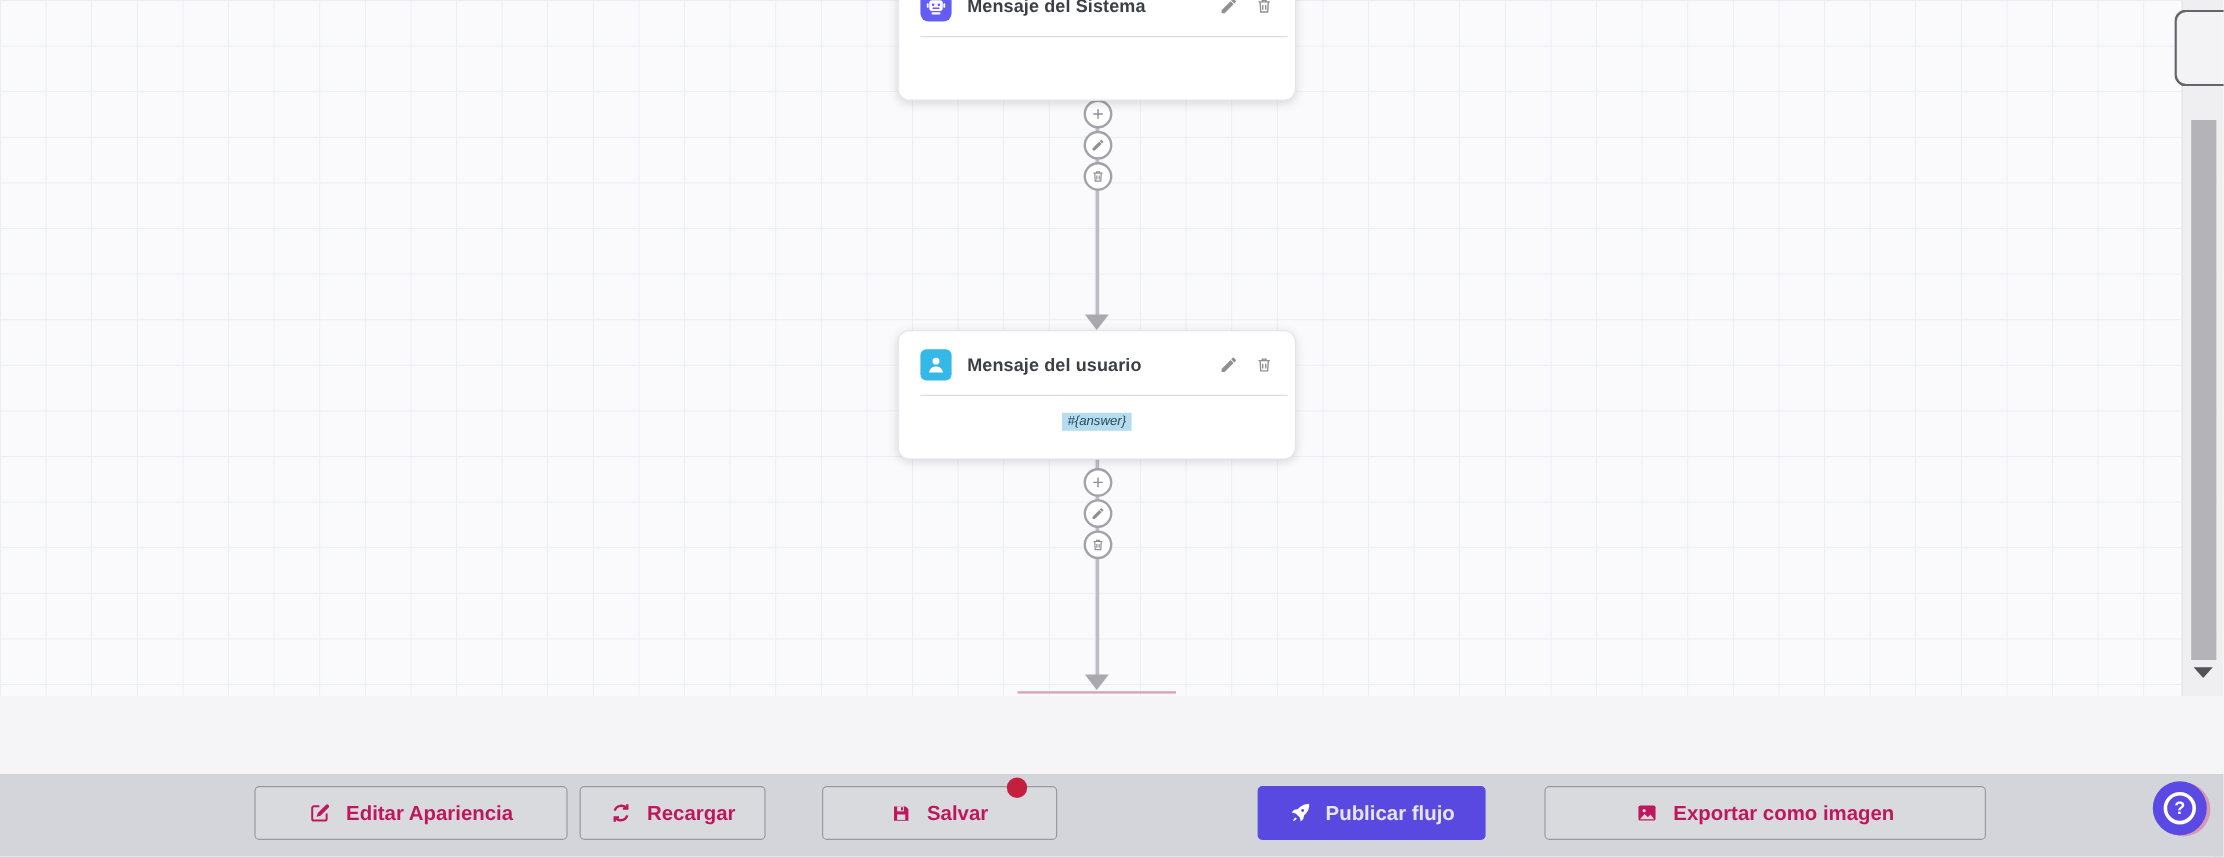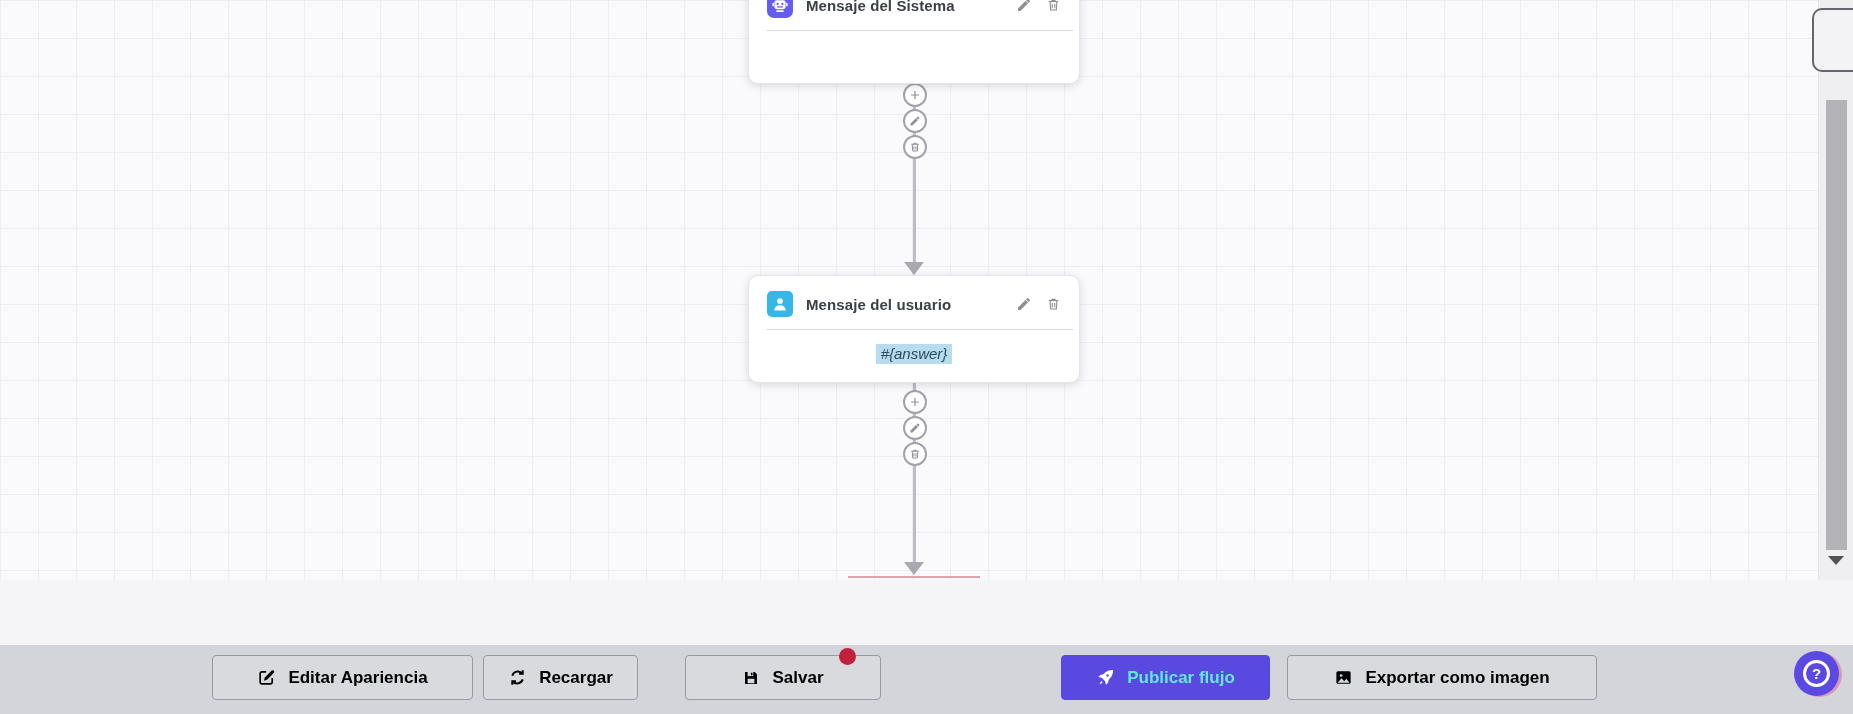--- a/index.html
+++ b/index.html
@@ -33,7 +33,7 @@
   .node-divider { border:none; border-top:1px solid #d9d9de; margin:2px 6px 0 18px; }
   .node-body { padding:13px 18px 16px 18px; font-size:15px; color:#4b4f55; }
   .node-body.centered { display:flex; justify-content:center; padding-top:14px; }
-  .var-chip { background:#b5ddef; color:#2c4a58; font-style:italic; padding:1px 5px 2px 5px; font-size:15px; }
+  .var-chip { background:#b5ddef; color:#2c4a58; font-style:italic; padding:1px 5px 2px 5px; font-size:11px; }
 
   
   .connector-line { position:absolute; left:913px; width:3px; background:#bdbdc3; z-index:1; }

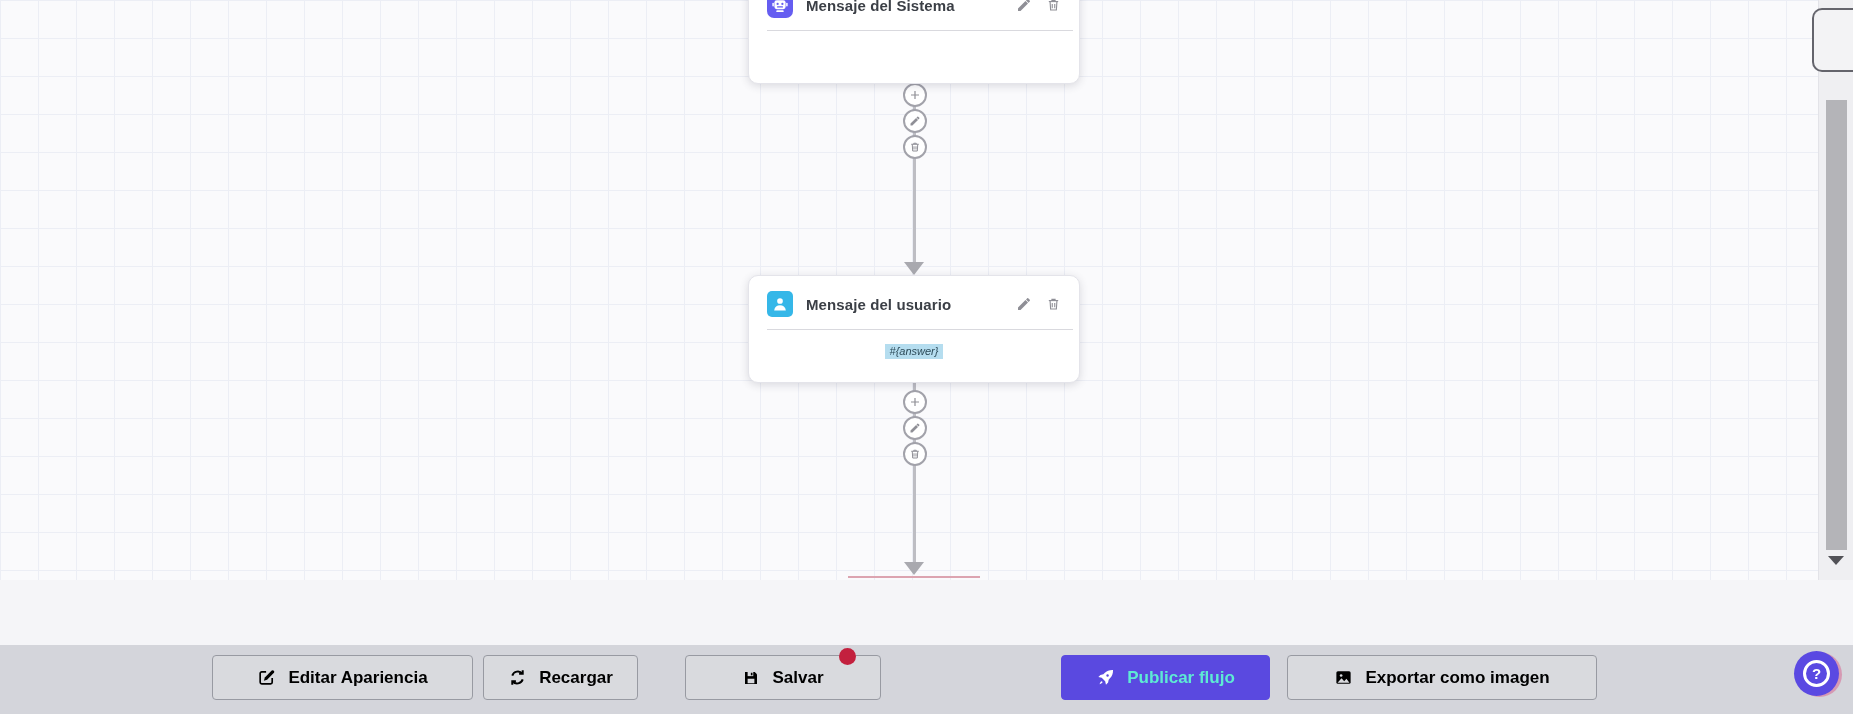--- a/index.html
+++ b/index.html
@@ -63,7 +63,7 @@
     position:absolute; top:655px; height:45px;
     display:flex; align-items:center; justify-content:center; gap:12px;
     background:#d9dade; border:1px solid #989aa2; border-radius:4px;
-    color:#000000; font-family:"Liberation Sans", sans-serif; font-size:17px; font-weight:bold;
+    color:#be185d; font-family:"Liberation Sans", sans-serif; font-size:17px; font-weight:bold;
     cursor:pointer;
   }
   .tb-btn svg { display:block; flex:0 0 auto; }

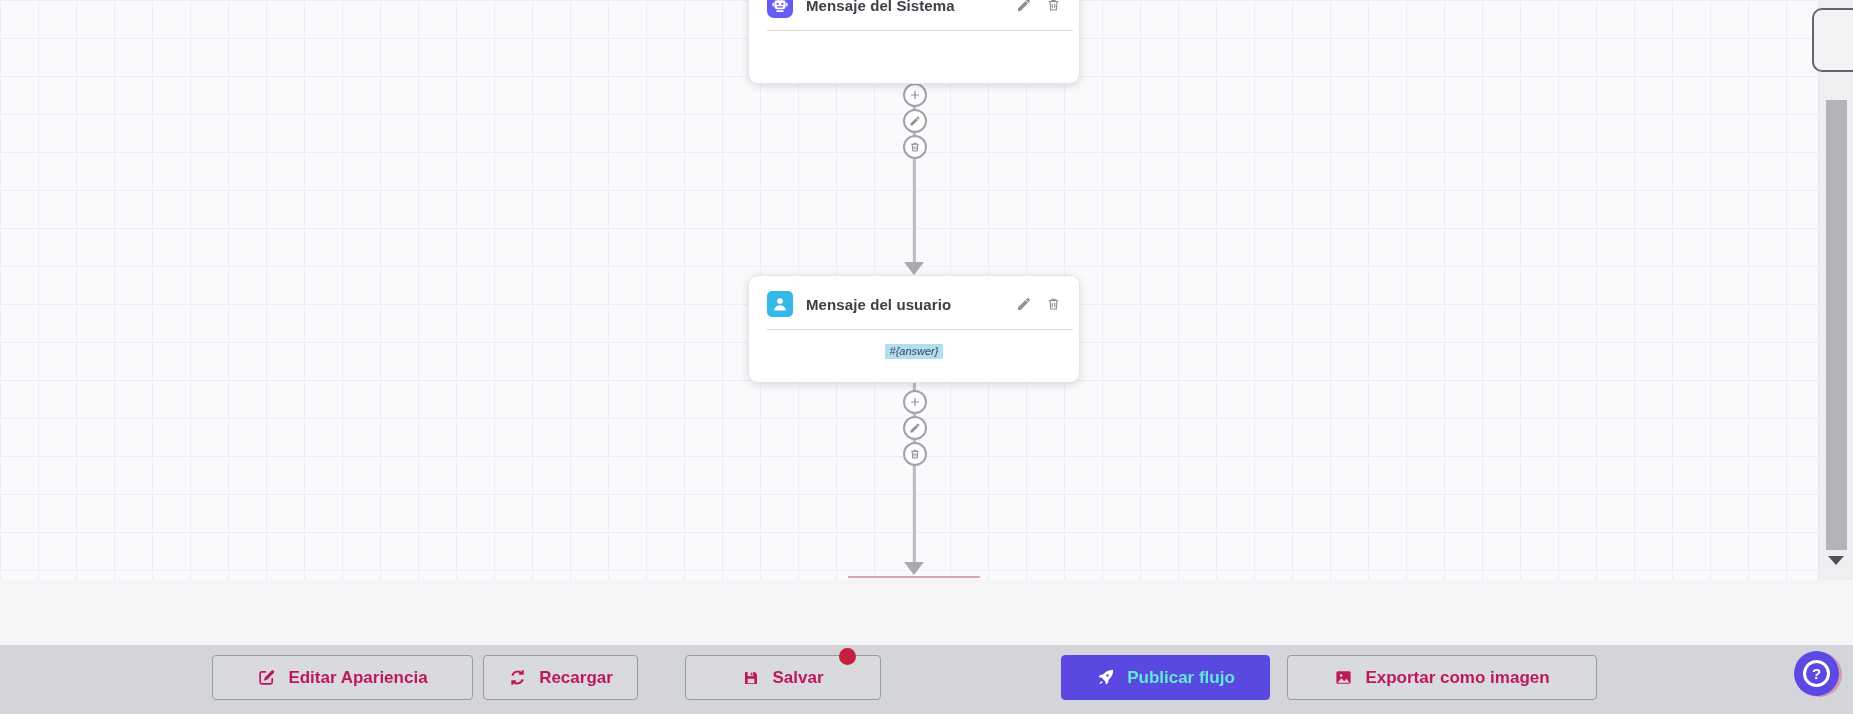--- a/index.html
+++ b/index.html
@@ -71,7 +71,7 @@
   #btn-reload          { left:483px;  width:155px; }
   #btn-save            { left:685px;  width:196px; }
   #btn-test            { left:863px;  width:169px; }
-  #btn-publish         { left:1048px; width:209px; background:#5a49e0; border-color:#5a49e0; color:#5eead4;margin-left:13px; }
+  #btn-publish         { left:1048px; width:190px; background:#5a49e0; border-color:#5a49e0; color:#e5e5e5; }
   #btn-export          { left:1287px; width:310px; }
 
   #save-dot { position:absolute; left:839px; top:648px; width:17px; height:17px; border-radius:50%;

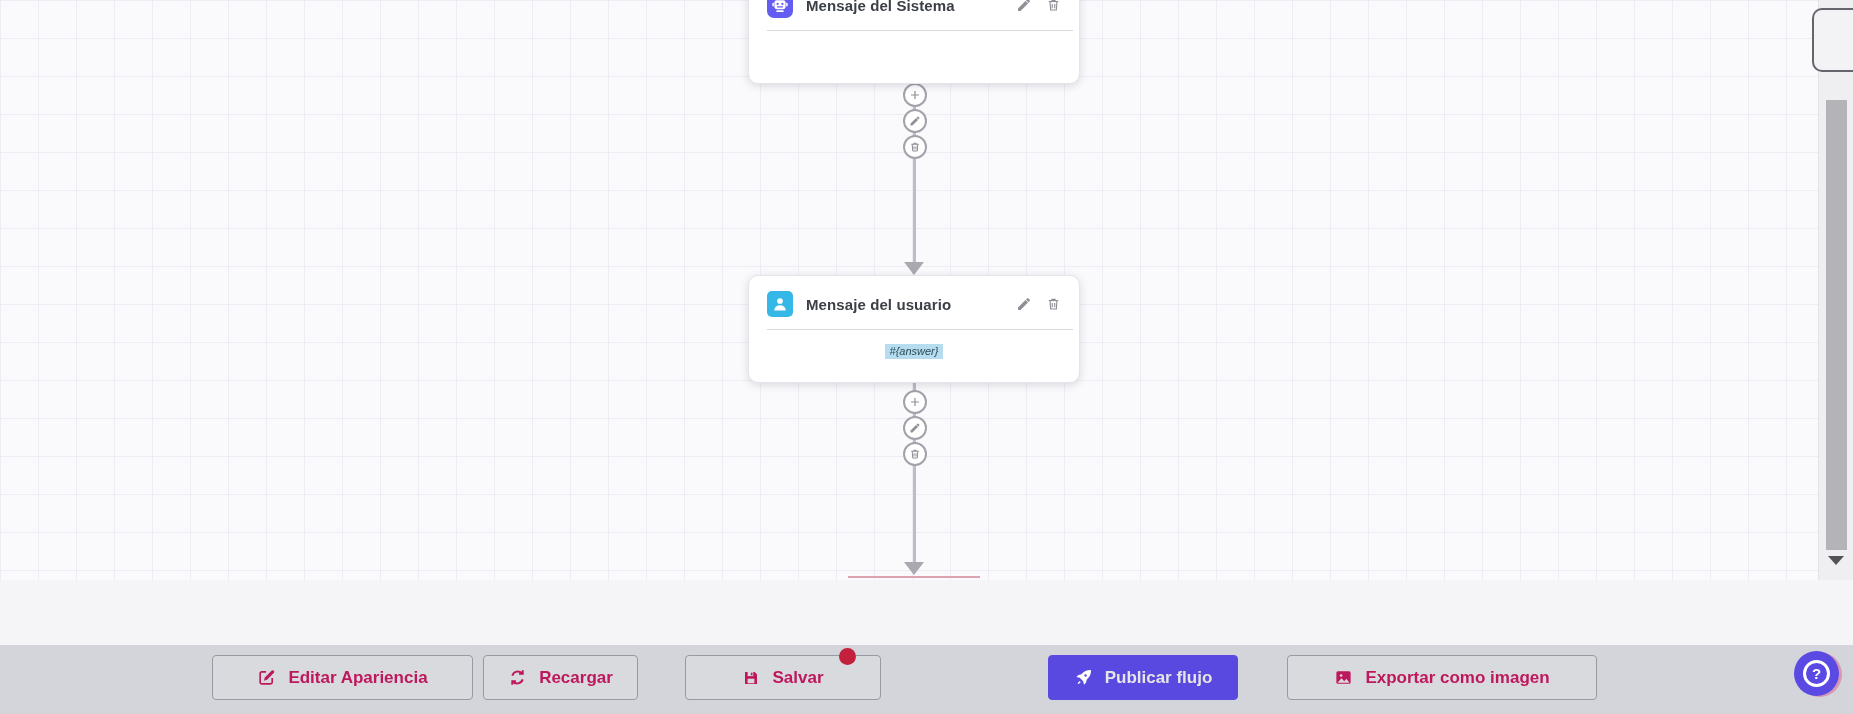--- a/index.html
+++ b/index.html
@@ -72,7 +72,7 @@
   #btn-save            { left:685px;  width:196px; }
   #btn-test            { left:863px;  width:169px; }
   #btn-publish         { left:1048px; width:190px; background:#5a49e0; border-color:#5a49e0; color:#e5e5e5; }
-  #btn-export          { left:1287px; width:310px; }
+  #btn-export          { left:1287px; width:368px; }
 
   #save-dot { position:absolute; left:839px; top:648px; width:17px; height:17px; border-radius:50%;
     background:#c3203e; z-index:6; }

